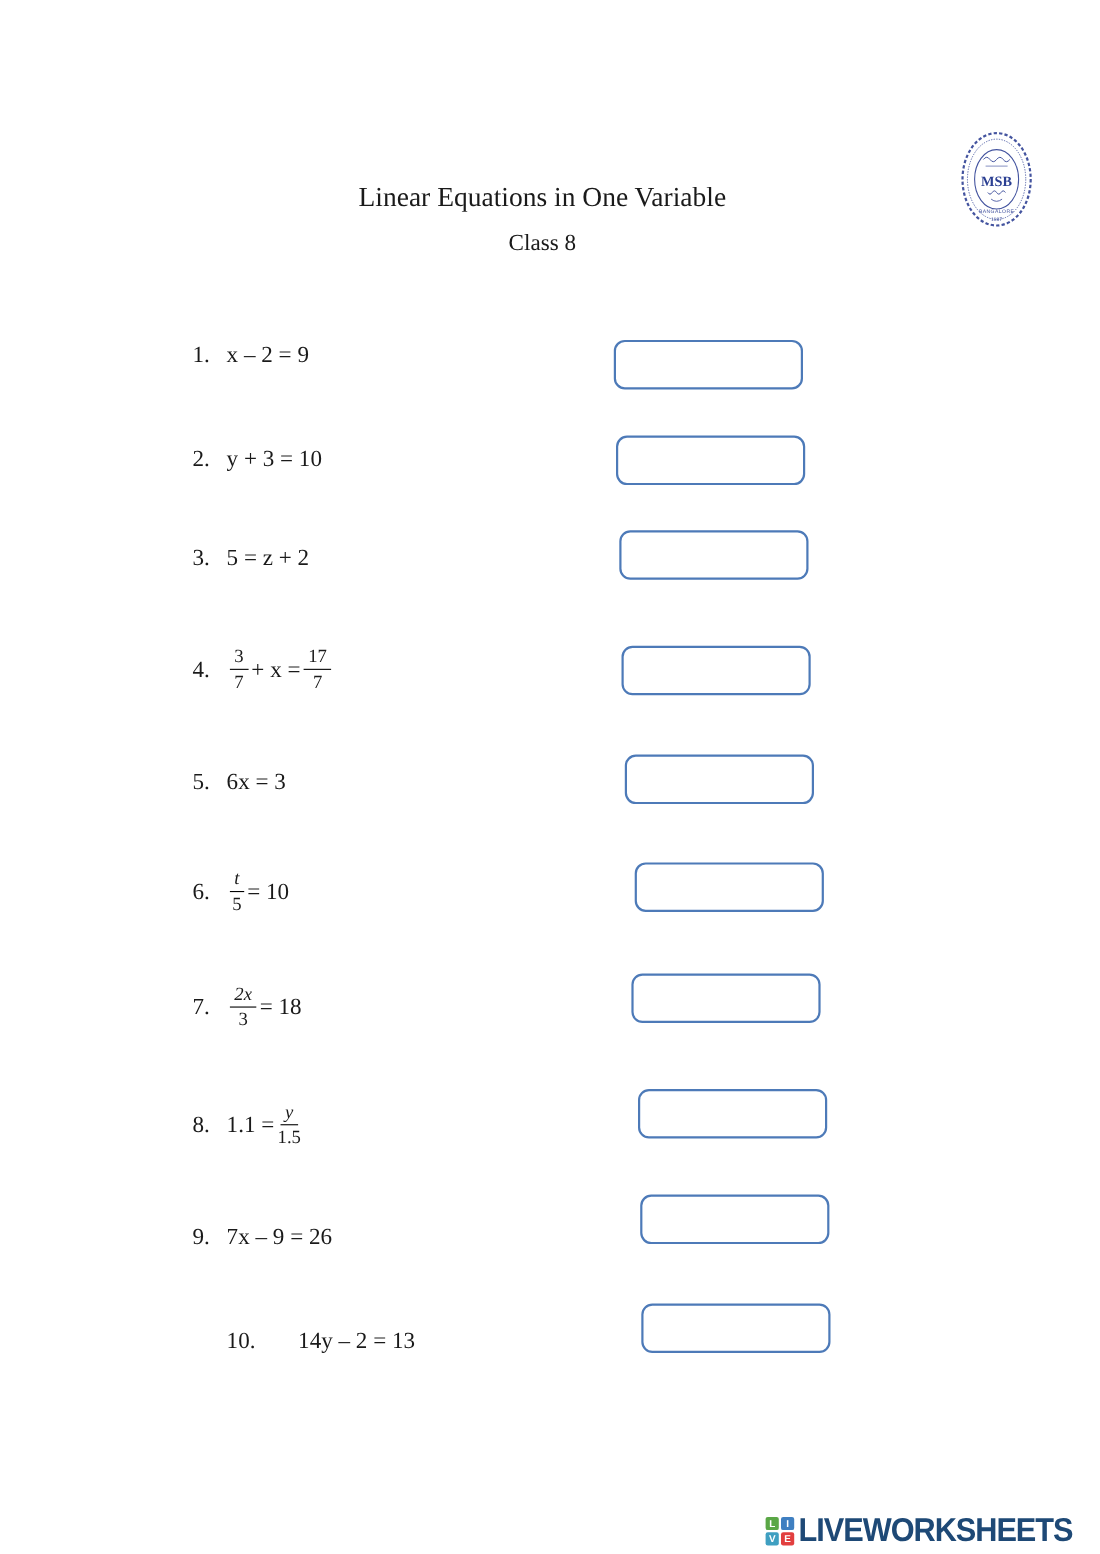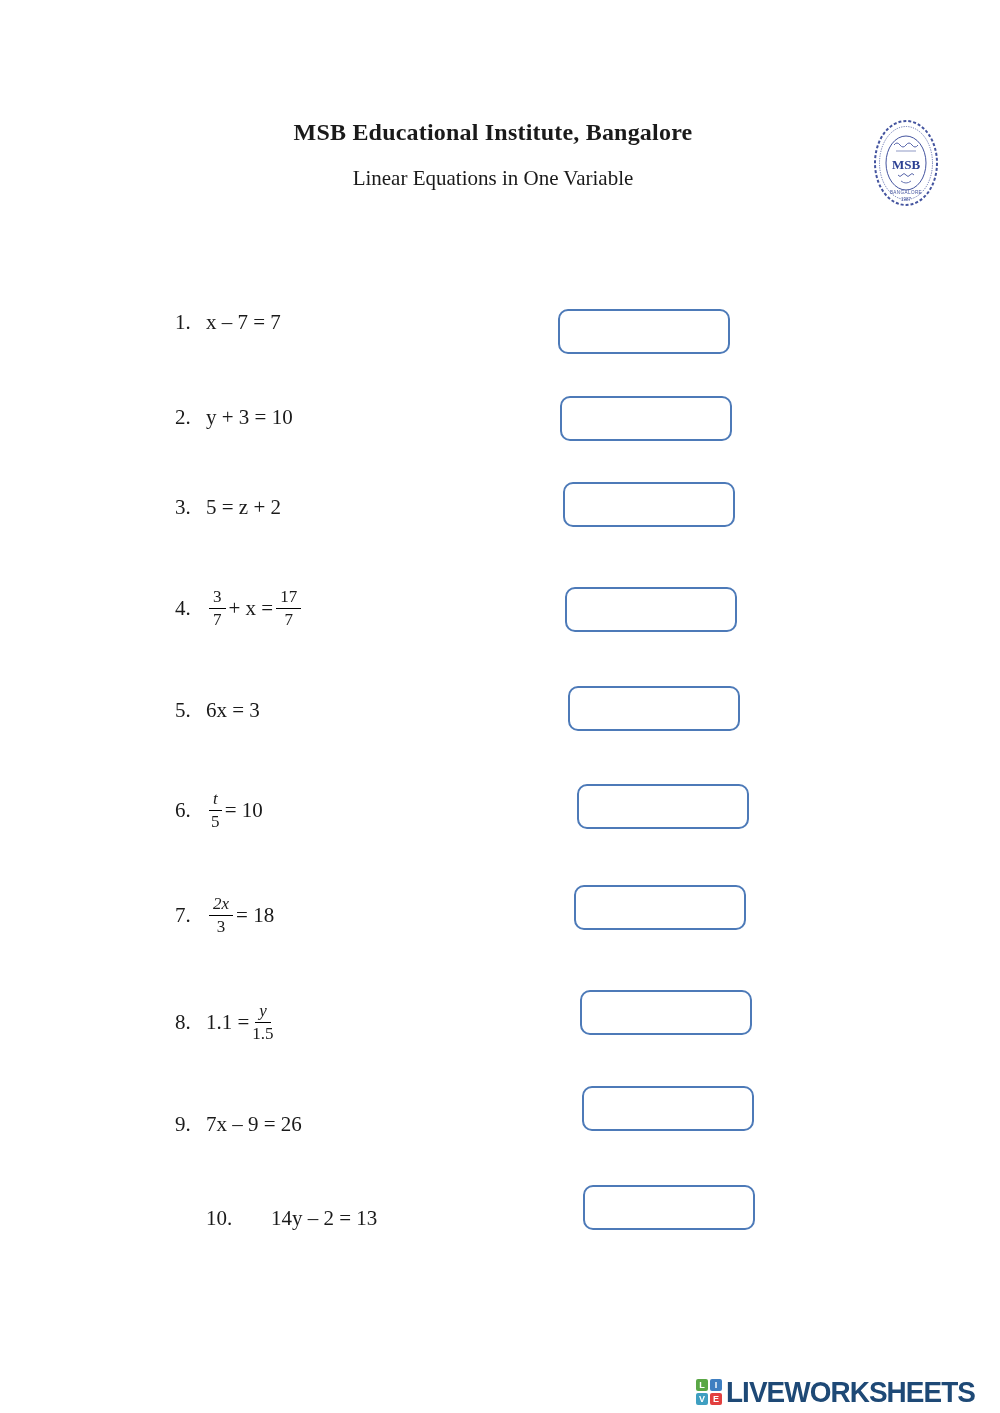--- a/index.html
+++ b/index.html
@@ -59,7 +59,6 @@
 
 <div class="page">
 
-  <div class="hdr title">MSB Educational Institute, Bangalore</div>
   <div class="hdr sub">Linear Equations in One Variable</div>
 
   <svg class="seal" width="68" height="90" viewBox="0 0 68 90">

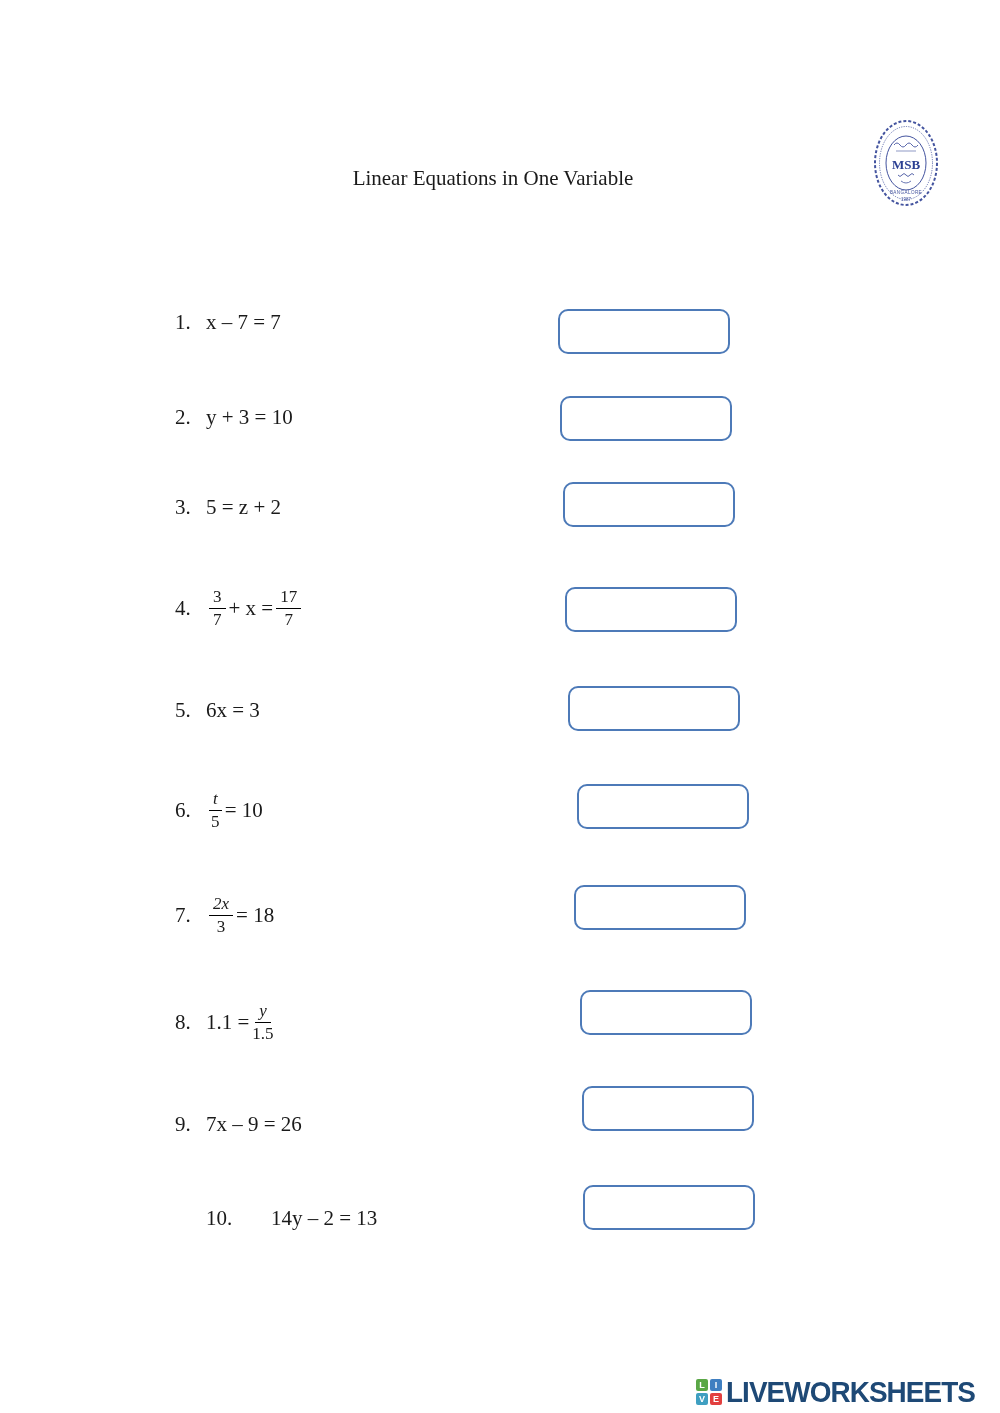--- a/index.html
+++ b/index.html
@@ -14,7 +14,7 @@
   }
   .hdr { position:absolute; left:163px; width:660px; text-align:center; white-space:nowrap; }
   .title  { top:119px; font-size:24px; font-weight:bold; letter-spacing:0.2px; }
-  .sub    { top:166px; font-size:21px; }
+  .sub    { top:166px; font-size:25px; }
   .klass  { top:208px; font-size:21px; }
   .instruction { position:absolute; left:175px; top:252px; font-size:21px; white-space:nowrap; }
 

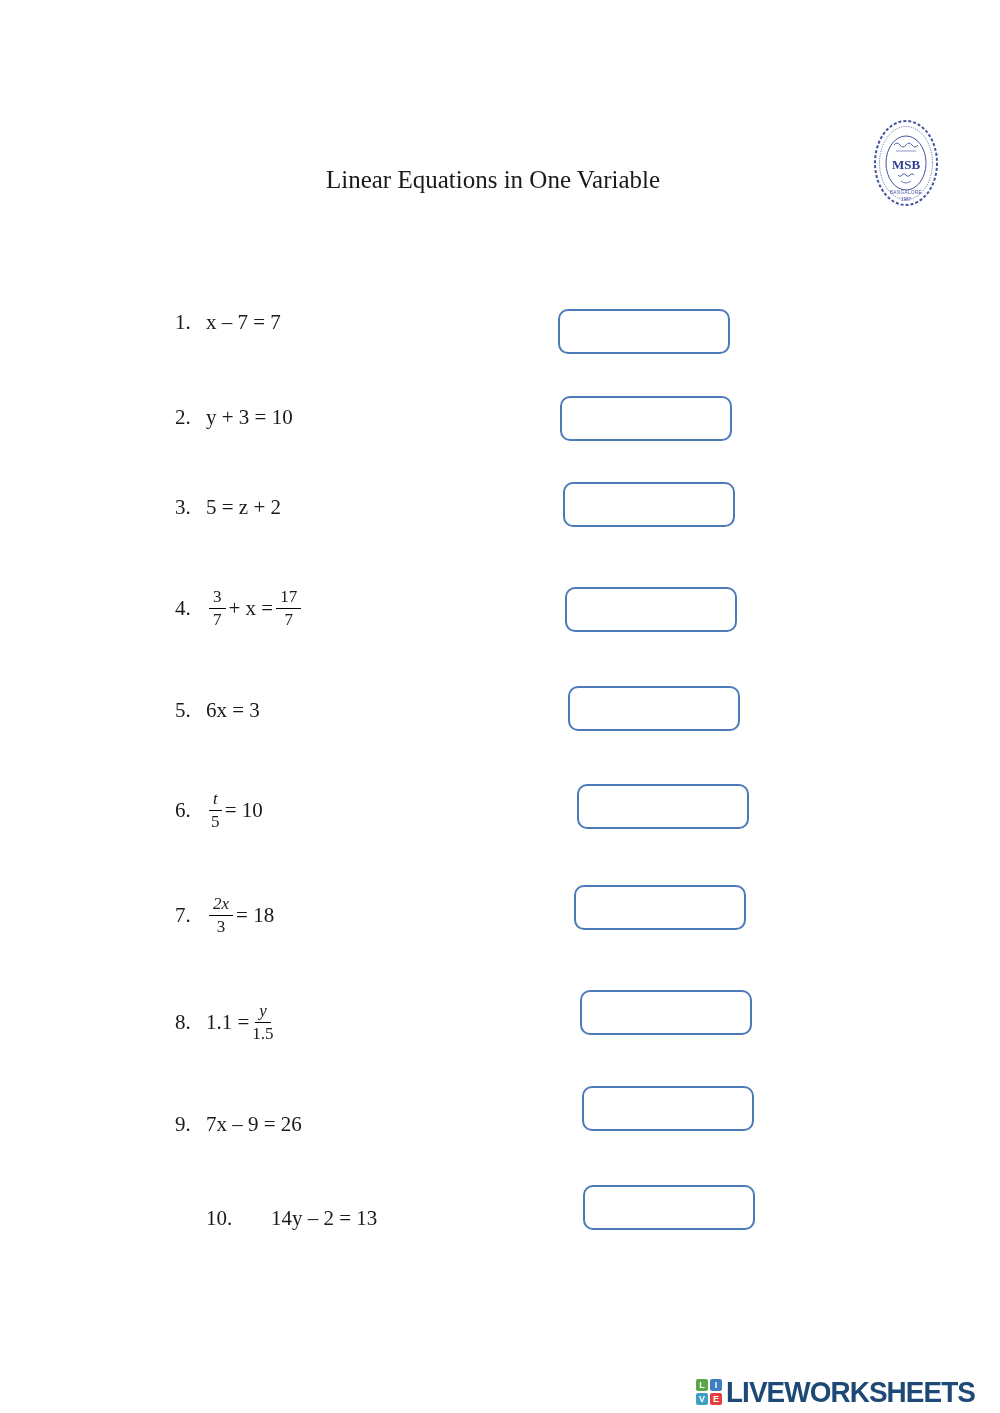--- a/index.html
+++ b/index.html
@@ -60,6 +60,7 @@
 <div class="page">
 
   <div class="hdr sub">Linear Equations in One Variable</div>
+  <div class="hdr klass">Class 8</div>
 
   <svg class="seal" width="68" height="90" viewBox="0 0 68 90">
     <ellipse cx="34" cy="45" rx="31" ry="42" fill="none" stroke="#44549f" stroke-width="2" stroke-dasharray="3 2"></ellipse>

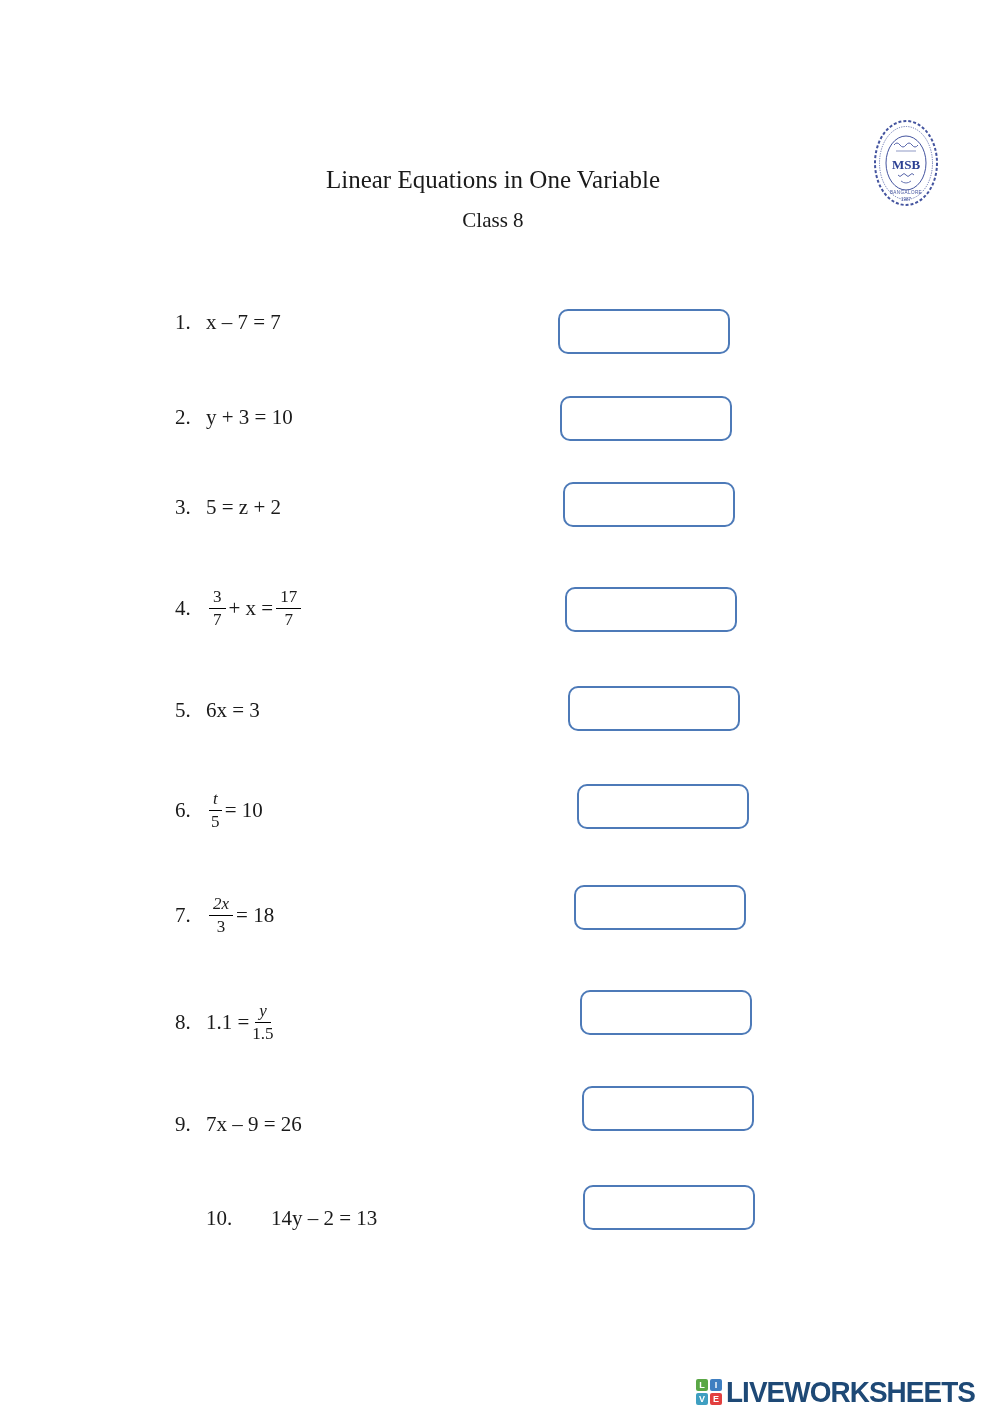--- a/index.html
+++ b/index.html
@@ -77,7 +77,7 @@
 
   <div class="q-row q-plain" style="top:309px;">
     <span class="q-num">1.</span>
-    <span class="q-eq">x – 7 = 7</span>
+    <span class="q-eq">x – 2 = 9</span>
   </div>
 
   <div class="q-row q-plain" style="top:404px;">

